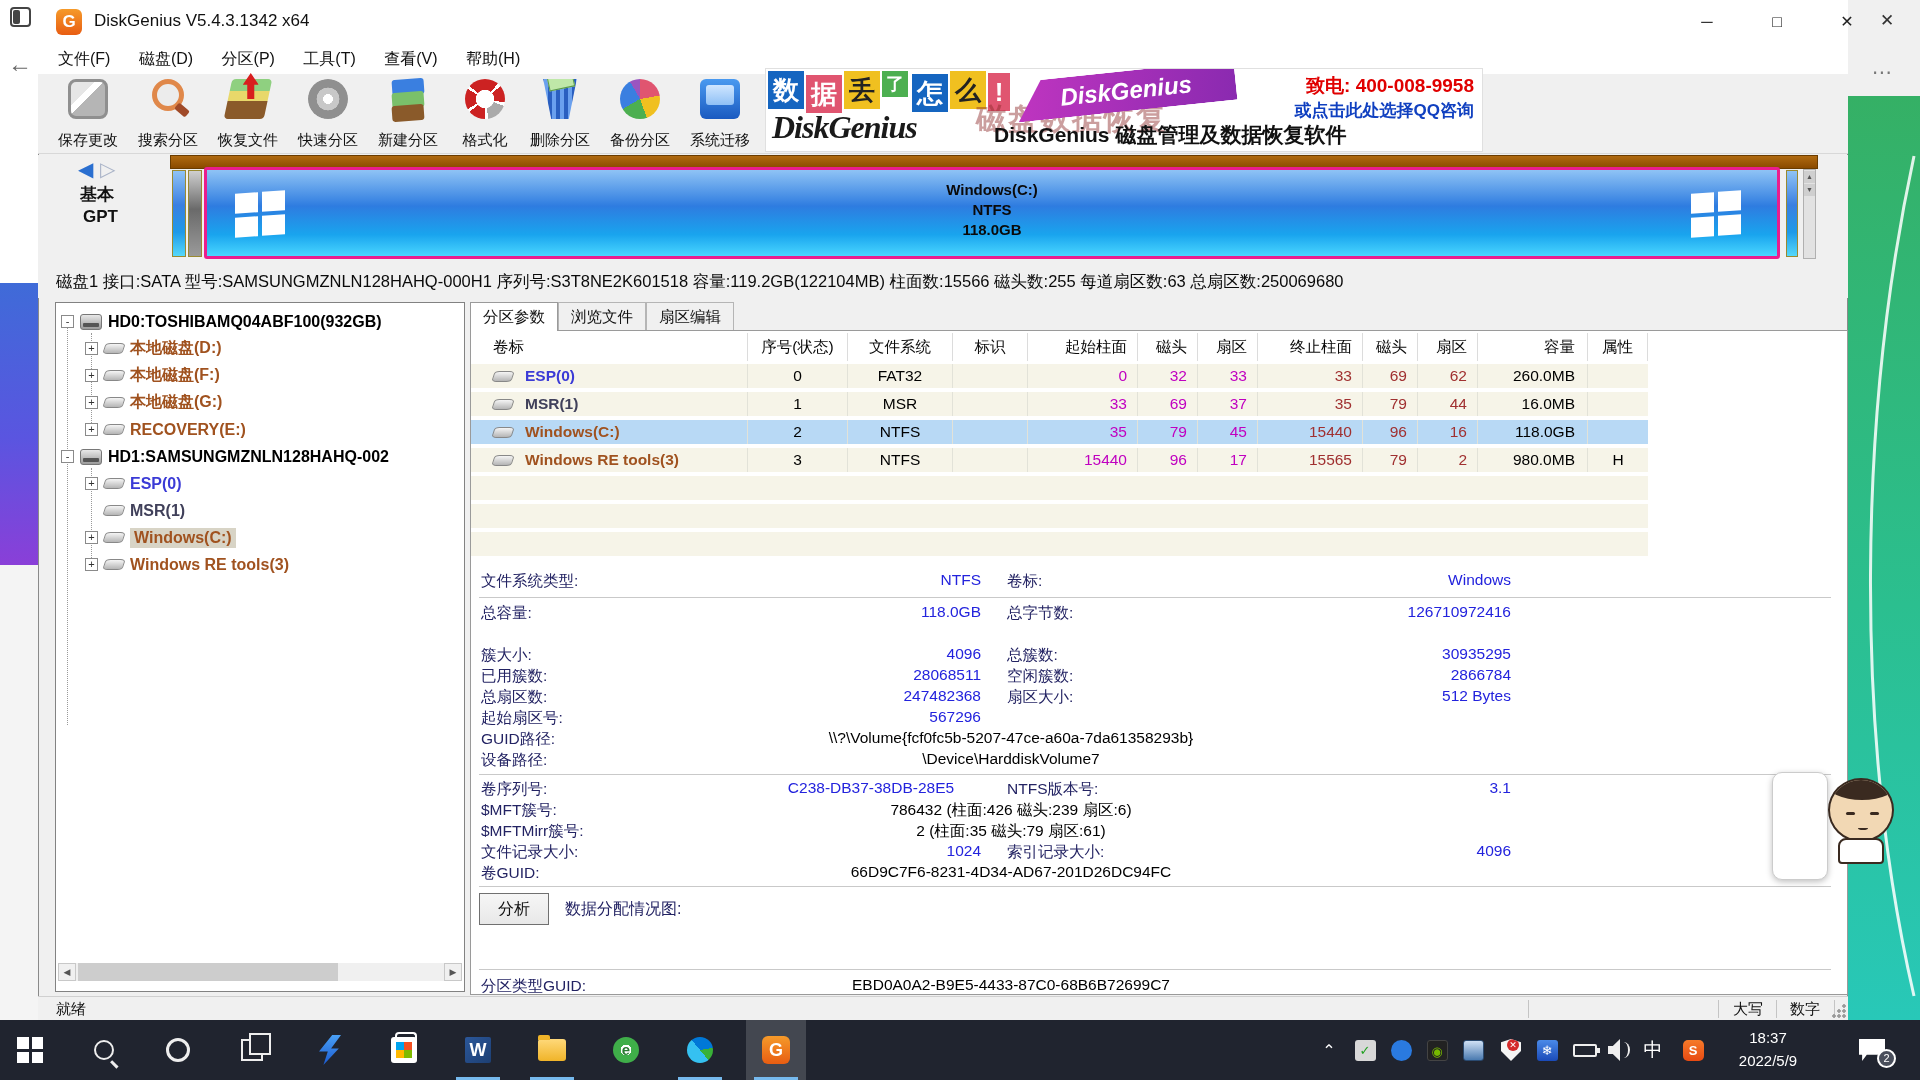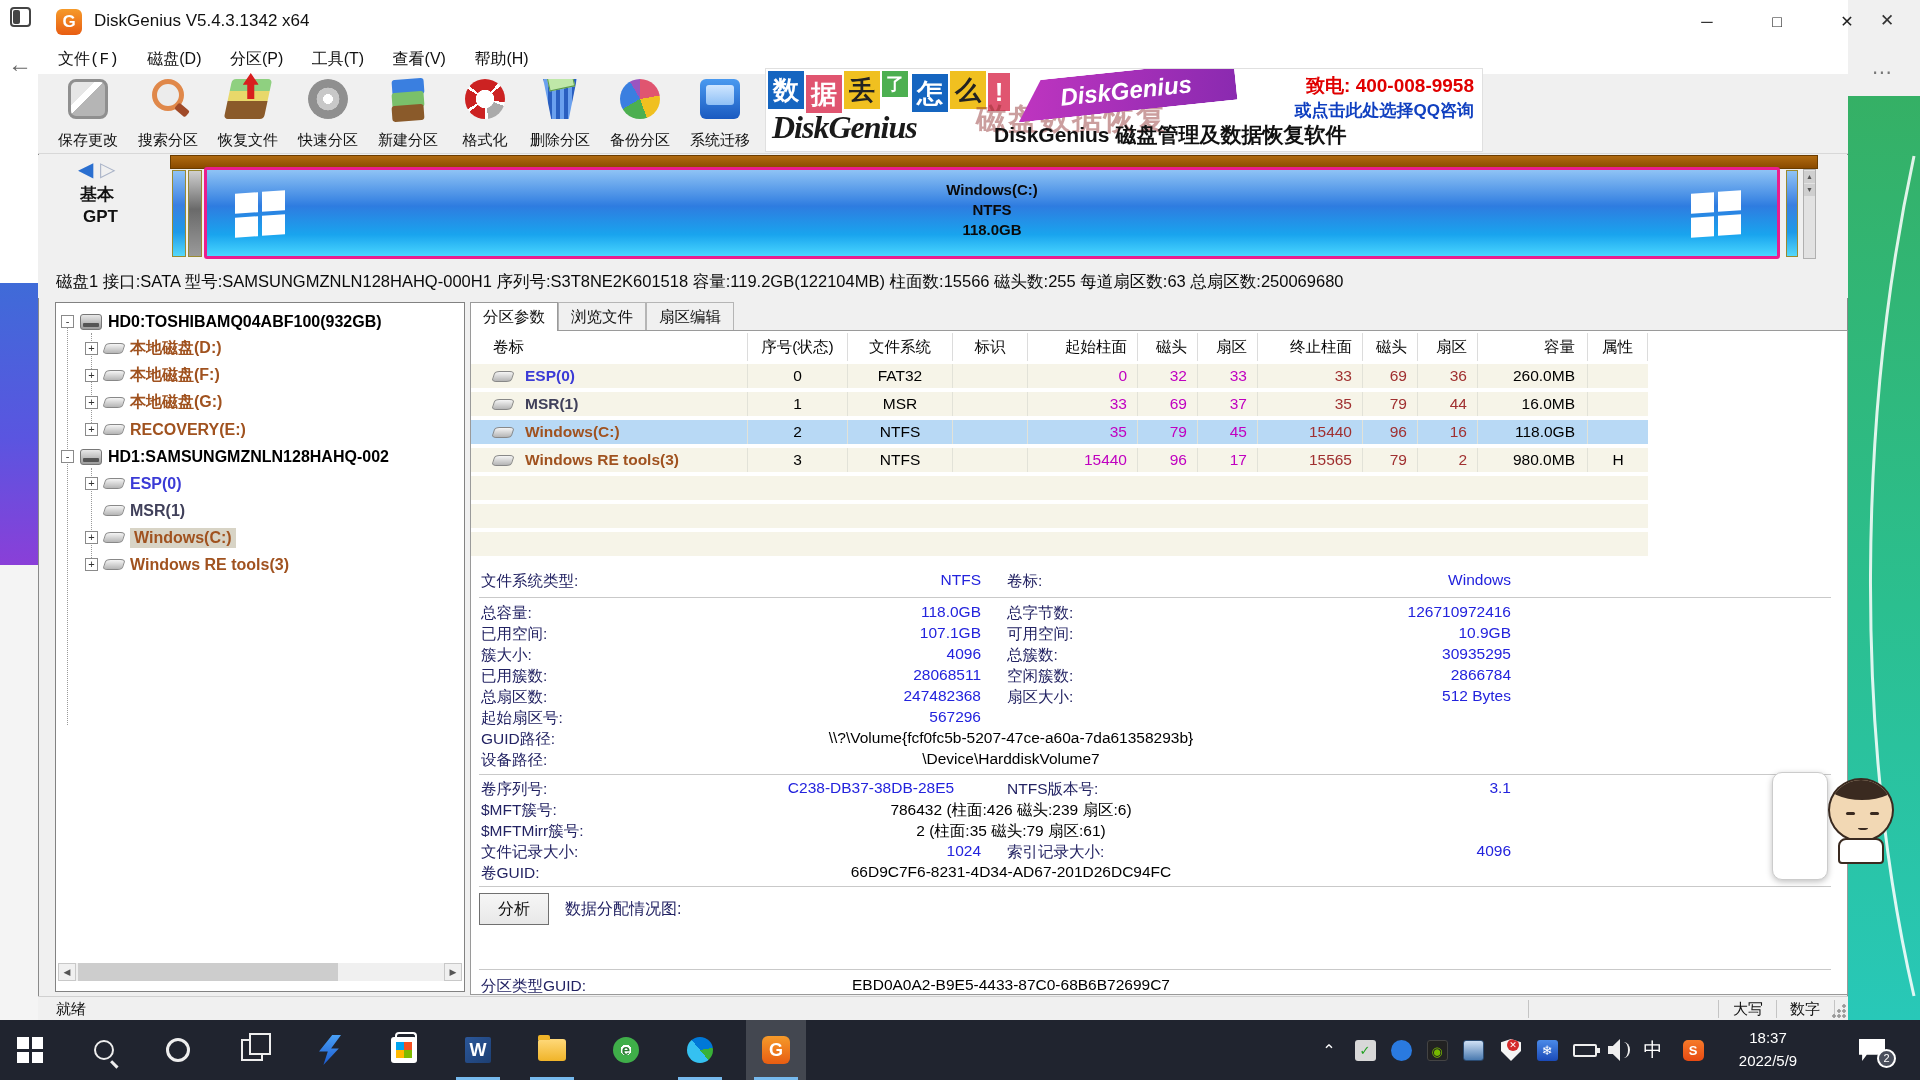--- a/index.html
+++ b/index.html
@@ -271,7 +271,7 @@
   </div>
 
   <div class="abs menubar">
-    <span class="menu-item" style="margin-left:8px;font-family:Liberation Mono, monospace;">文件(F)</span>
+    <span class="menu-item" style="margin-left:8px;">文件(F)</span>
     <span class="menu-item">磁盘(D)</span>
     <span class="menu-item">分区(P)</span>
     <span class="menu-item">工具(T)</span>

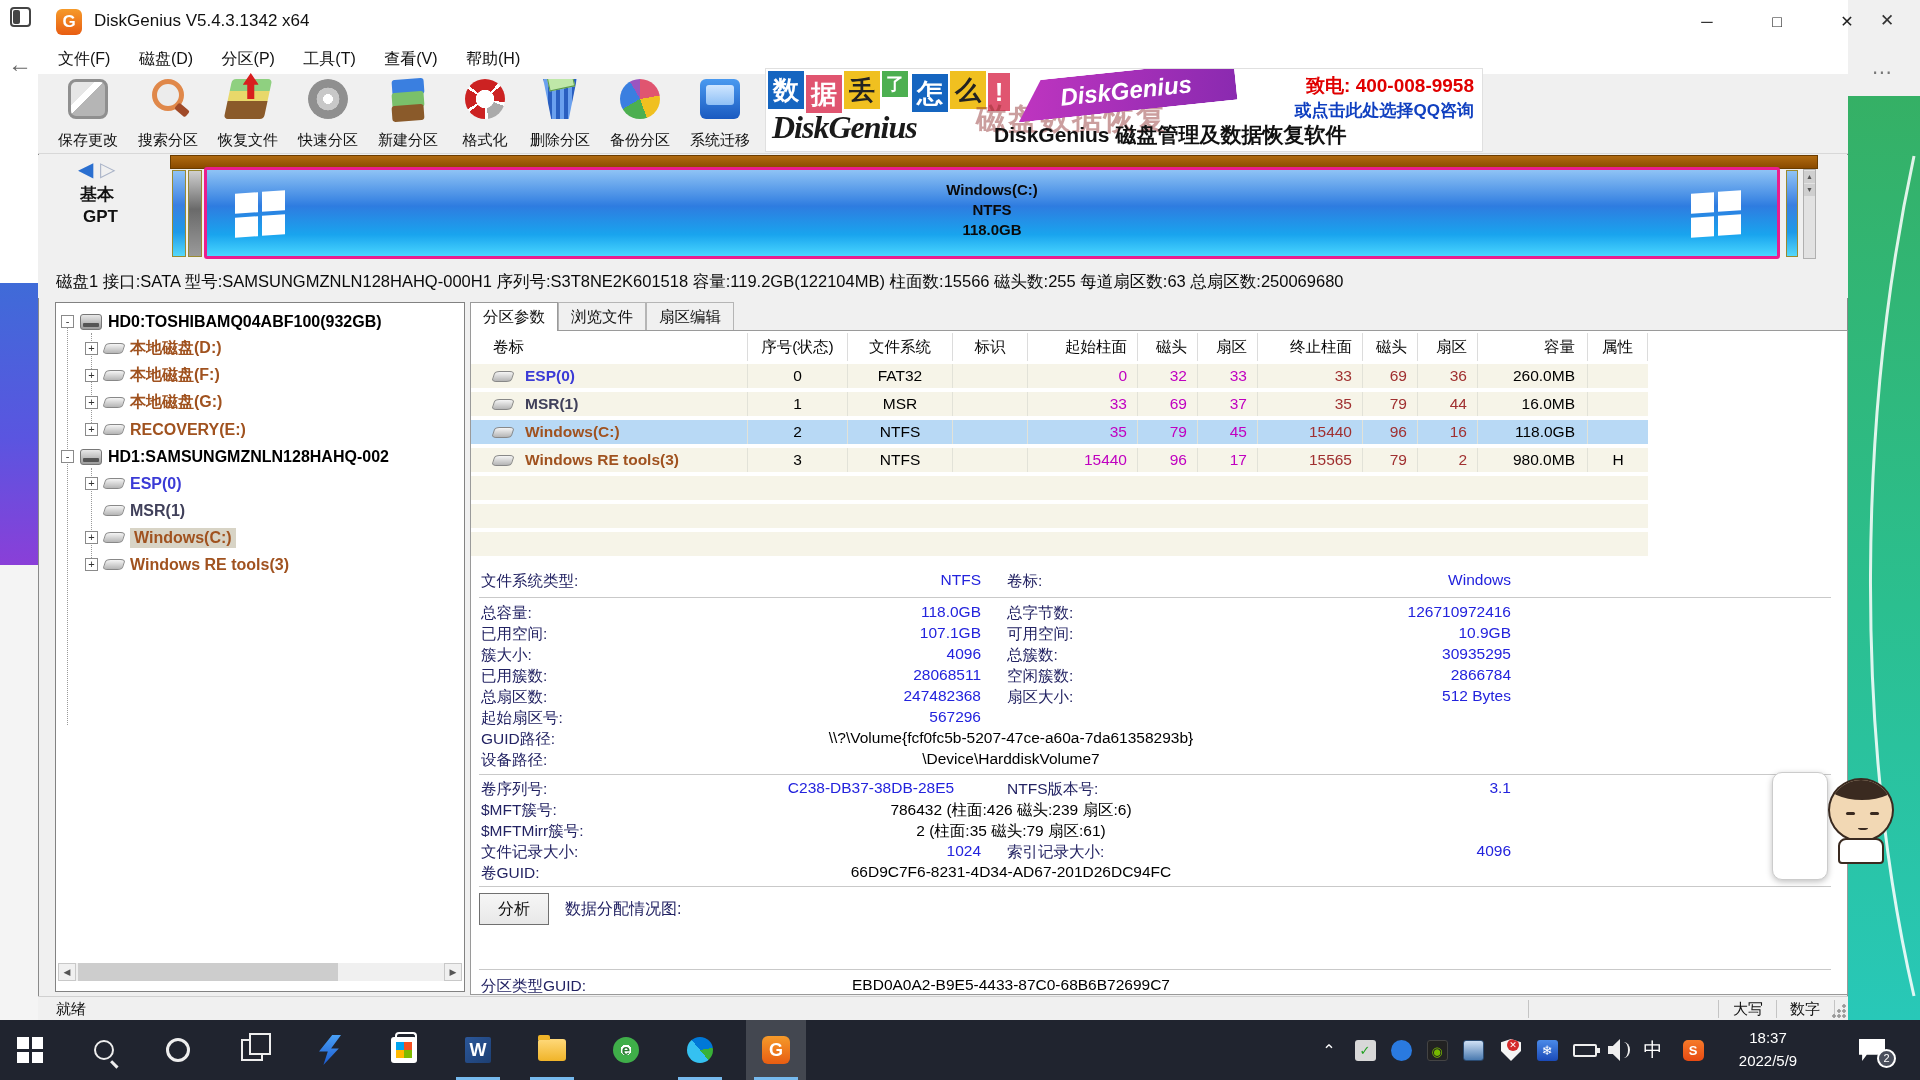--- a/index.html
+++ b/index.html
@@ -476,7 +476,7 @@
           <span class="cell c6 num-start">33</span>
           <span class="cell c7 num-end">33</span>
           <span class="cell c8 num-end">69</span>
-          <span class="cell c9 num-end">36</span>
+          <span class="cell c9 num-end">62</span>
           <span class="cell c10">260.0MB</span>
           <span class="cell c11"></span>
         </div>

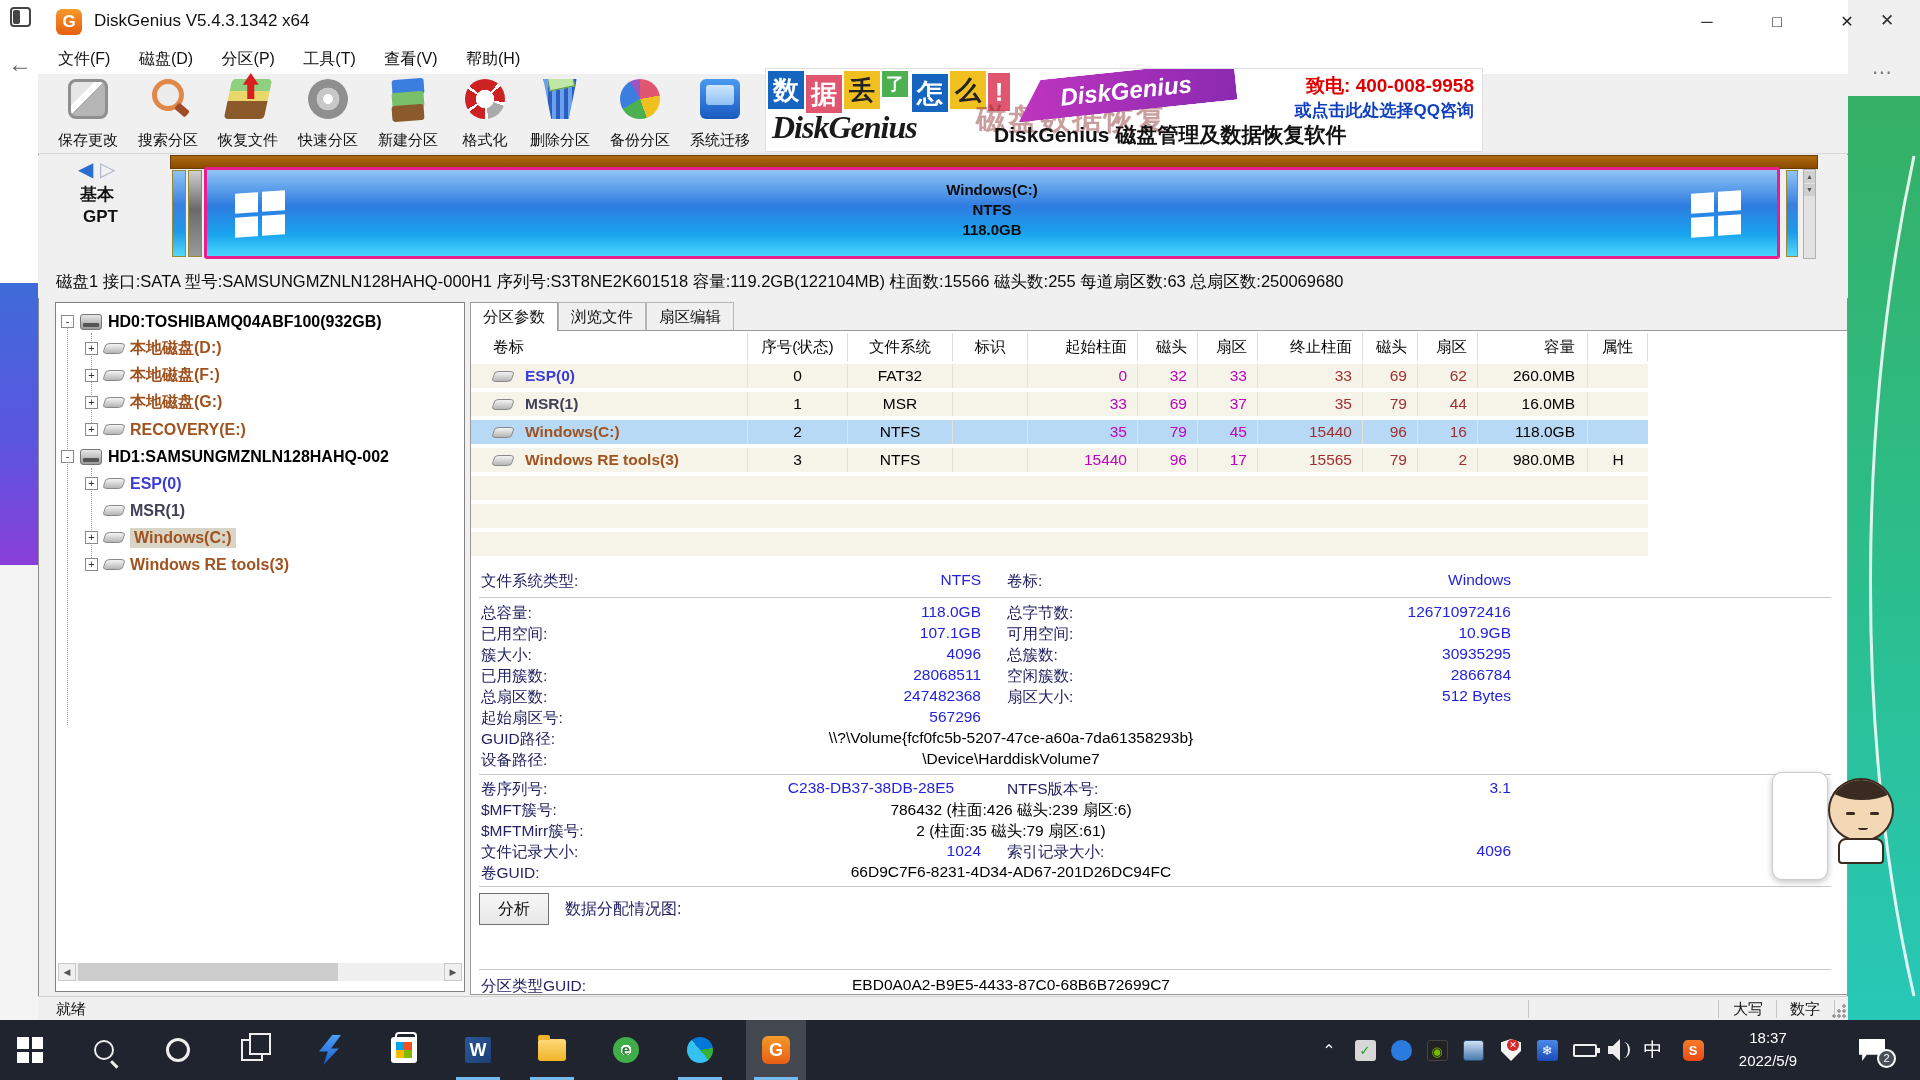--- a/index.html
+++ b/index.html
@@ -565,12 +565,6 @@
         <span class="dlab-r">总字节数:</span>
         <span class="dval-r">126710972416</span>
       </div>
-      <div class="drow" style="top:293px;">
-        <span class="dlab">已用空间:</span>
-        <span class="dval-l">107.1GB</span>
-        <span class="dlab-r">可用空间:</span>
-        <span class="dval-r">10.9GB</span>
-      </div>
       <div class="drow" style="top:314px;">
         <span class="dlab">簇大小:</span>
         <span class="dval-l">4096</span>

